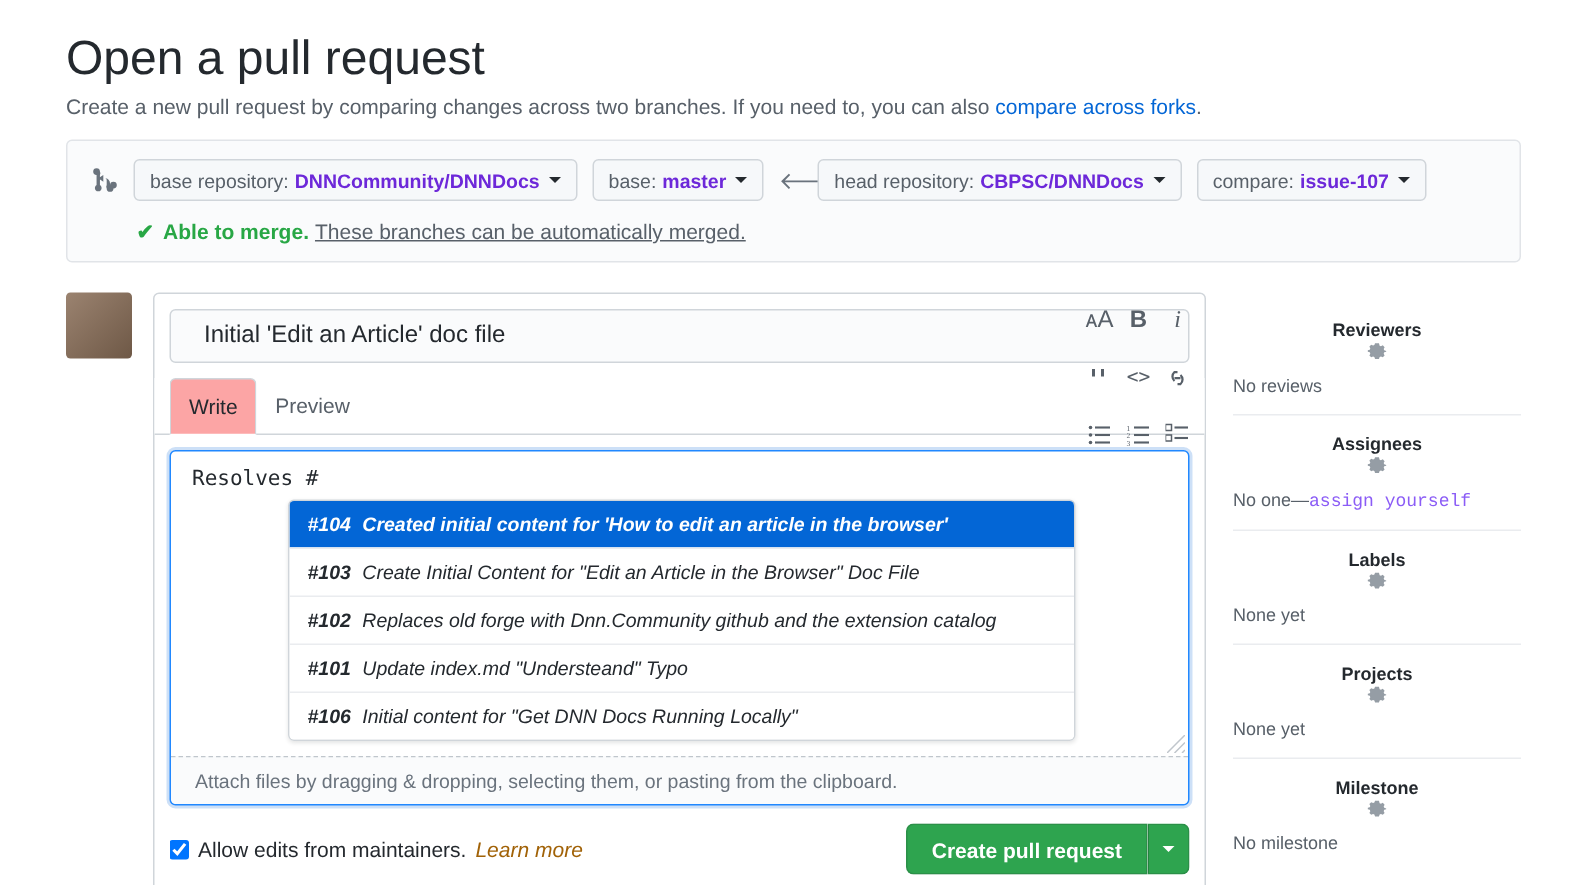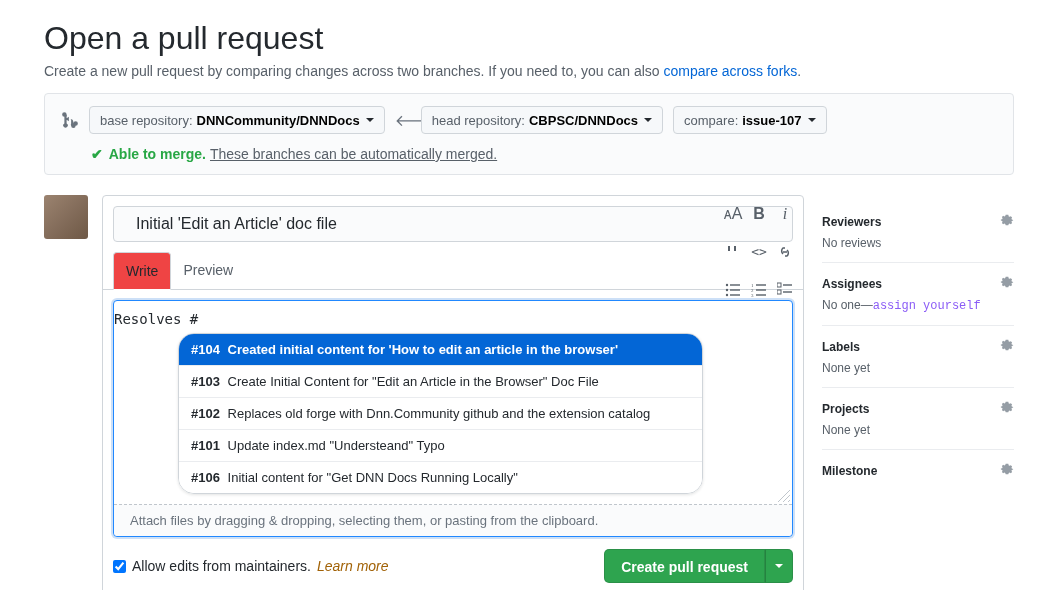--- a/index.html
+++ b/index.html
@@ -52,7 +52,7 @@
     white-space: nowrap;
     height: 28px;
   }
-  .dropdown-btn strong { color: #000000; margin-left: 4px; }
+  .dropdown-btn strong { color: #6d28d9; margin-left: 4px; }
   .caret {
     display:inline-block;
     width:0; height:0;

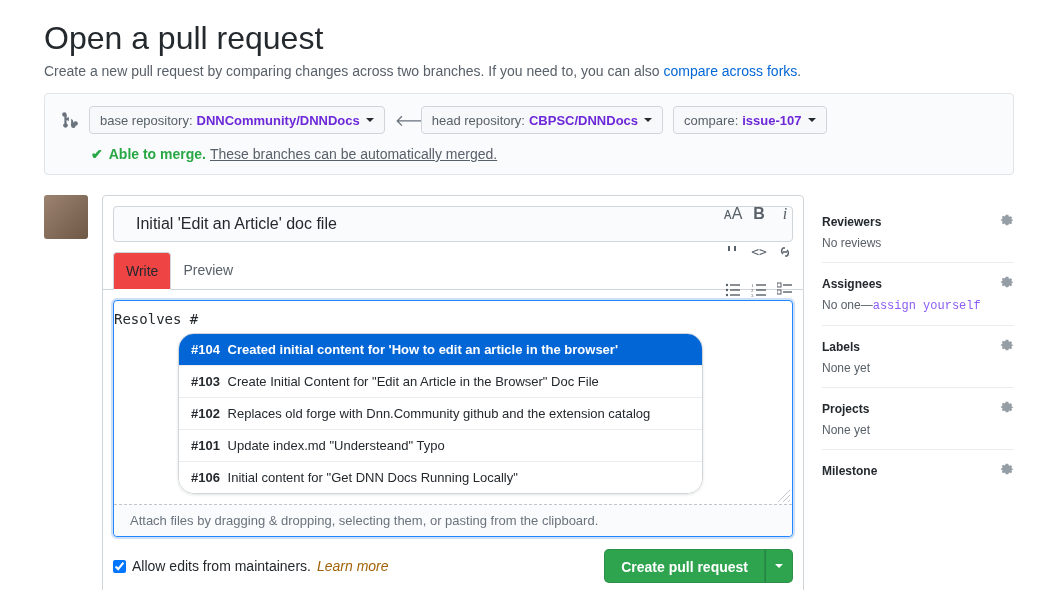--- a/index.html
+++ b/index.html
@@ -247,6 +247,11 @@
     <div class="dropdown-btn">
       <span>base repository: </span>
         <strong>DNNCommunity/DNNDocs</strong>
+        <span class="caret"></span>
+    </div>
+    <div class="dropdown-btn">
+      <span>base: </span>
+        <strong>master</strong>
         <span class="caret"></span>
     </div>
     <span class="arrow-left">🡐</span>

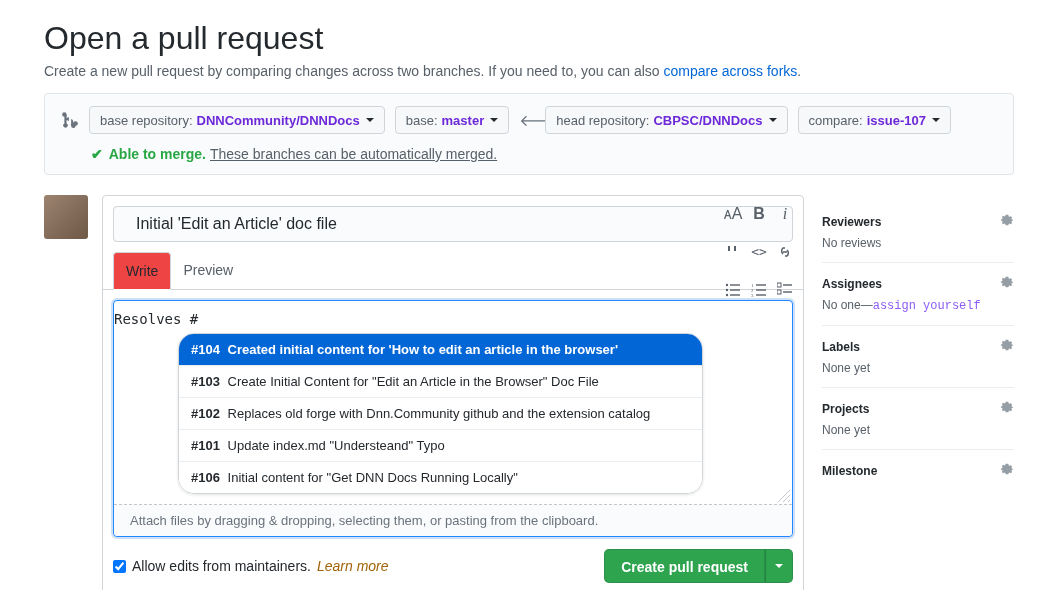--- a/index.html
+++ b/index.html
@@ -223,6 +223,7 @@
     align-items:center;
     justify-content:space-between;
     margin-bottom:6px;
+    flex-direction:column;
   }
   .side-title { font-weight:600; color:#24292e; font-size:12px; }
   .gear { color:#959da5; cursor:pointer; }

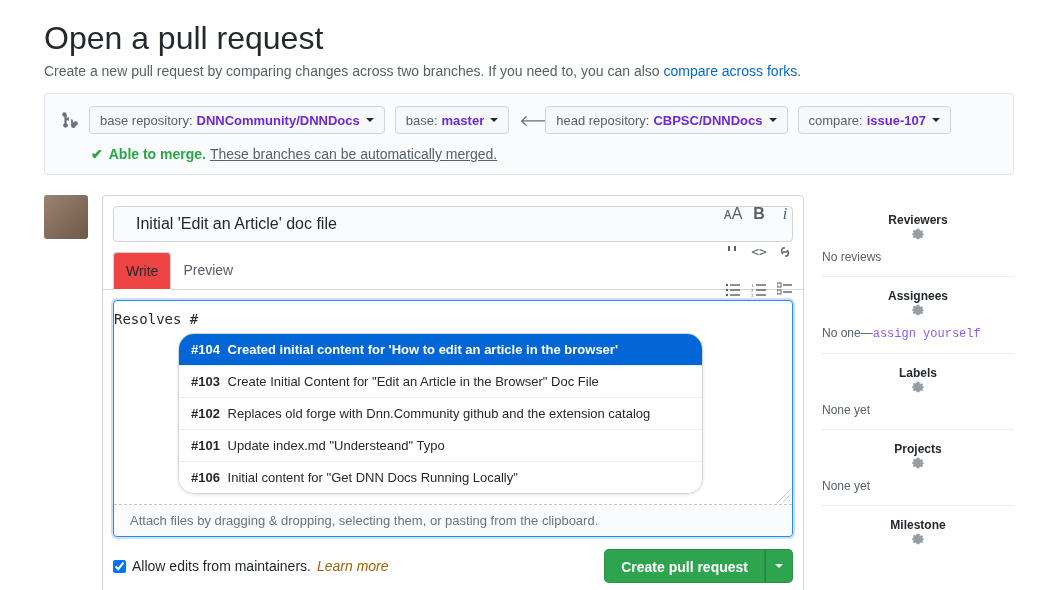--- a/index.html
+++ b/index.html
@@ -123,7 +123,7 @@
     border:1px solid #d0d5da;
     border-bottom:1px solid #fff;
     border-radius:4px 4px 0 0;
-    background:#ef4444;
+    background:#fca5a5;
     color:#24292e;
     margin-bottom:-1px;
     padding: 0 12px;

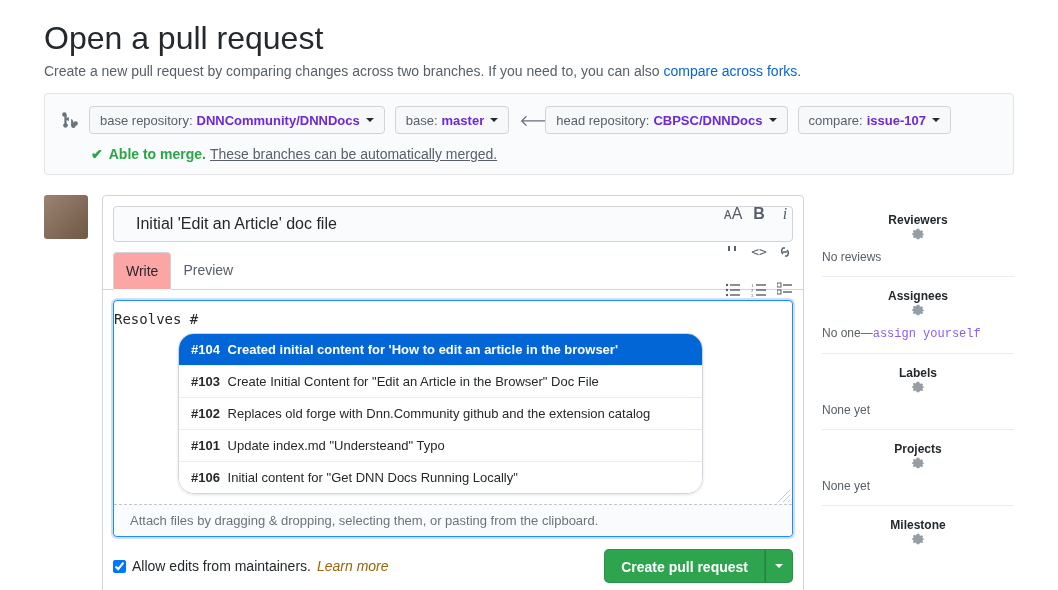--- a/index.html
+++ b/index.html
@@ -142,7 +142,7 @@
     background:#fff;
   }
   .body-text {
-    padding: 10px 0;
+    padding: 10px 14px;
     min-height:190px;
     position:relative;
     font-size:14px;

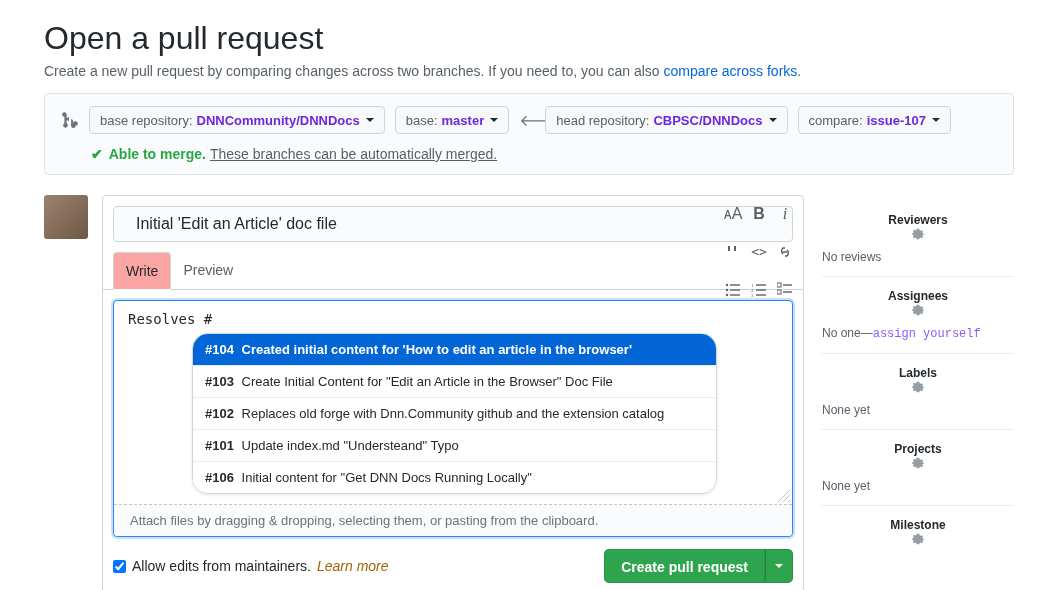--- a/index.html
+++ b/index.html
@@ -152,10 +152,11 @@
     margin-left:64px;
     margin-top:6px;
     border:1px solid #d0d5da;
-    border-radius:16px;
+    border-radius:4px;
     width:525px;
     overflow:hidden;
     box-shadow:0 1px 3px rgba(27,31,35,.12);
+    font-style:italic;
   }
   .suggest-item {
     padding:8px 12px;

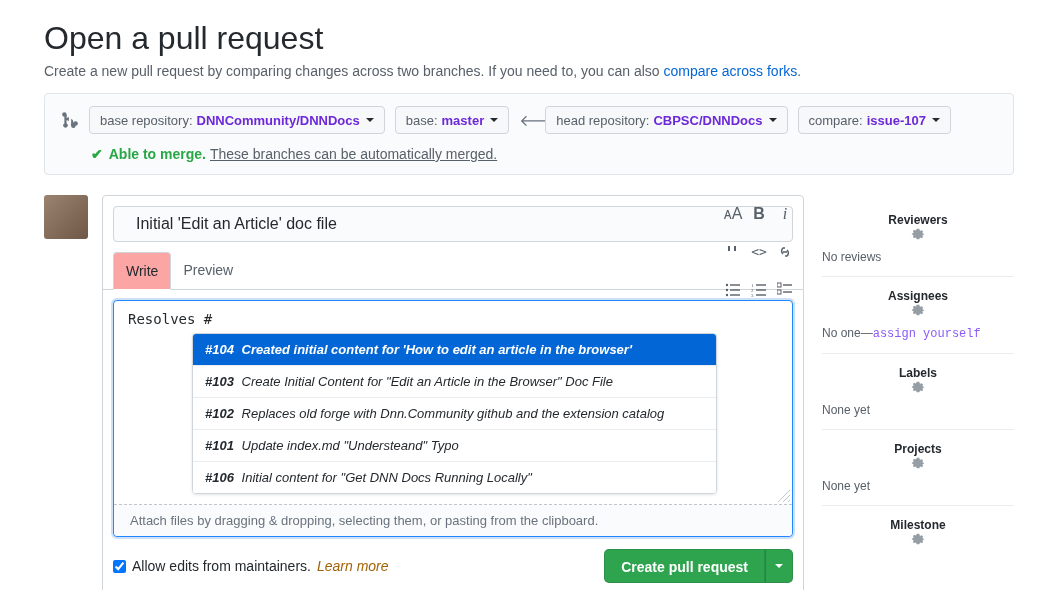--- a/index.html
+++ b/index.html
@@ -427,6 +427,7 @@
               <path d="M8 5a3 3 0 1 0 0 6 3 3 0 0 0 0-6zm7 3l-1.5-.5-.4-1 .7-1.4-1.4-1.4-1.4.7-1-.4L9.5 2h-3l-.5 1.5-1 .4-1.4-.7L2.2 4.6l.7 1.4-.4 1L1 7.5v1l1.5.5.4 1-.7 1.4 1.4 1.4 1.4-.7 1 .4.5 1.5h3l.5-1.5 1-.4 1.4.7 1.4-1.4-.7-1.4.4-1L15 8.5v-1z"></path>
             </svg></span>
       </div>
+      <div class="side-value">No milestone</div>
     </div>
   </div>
 </div>

